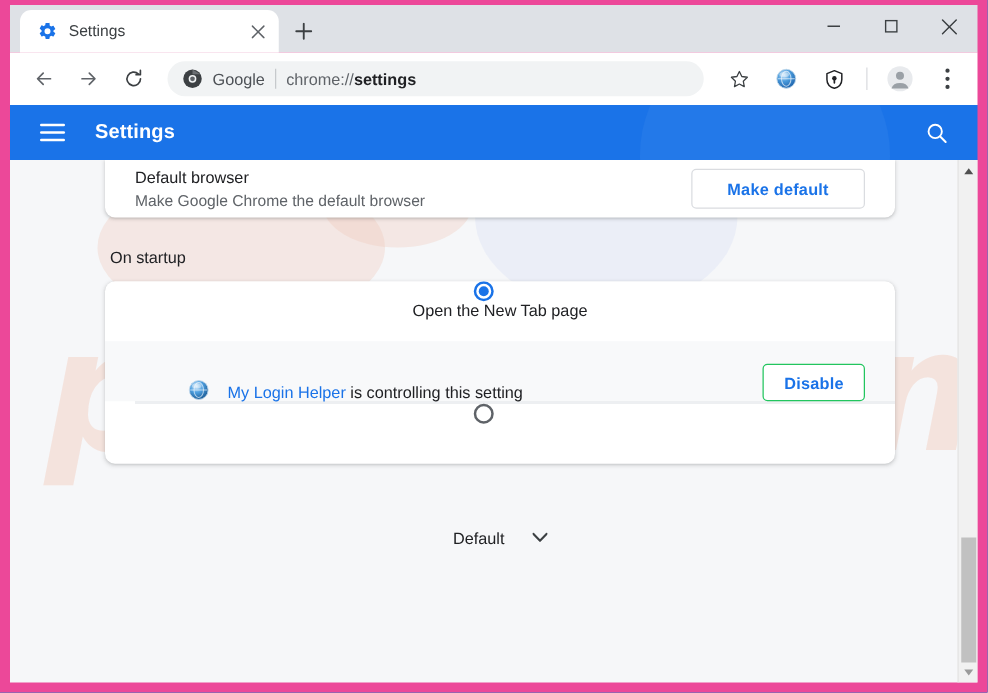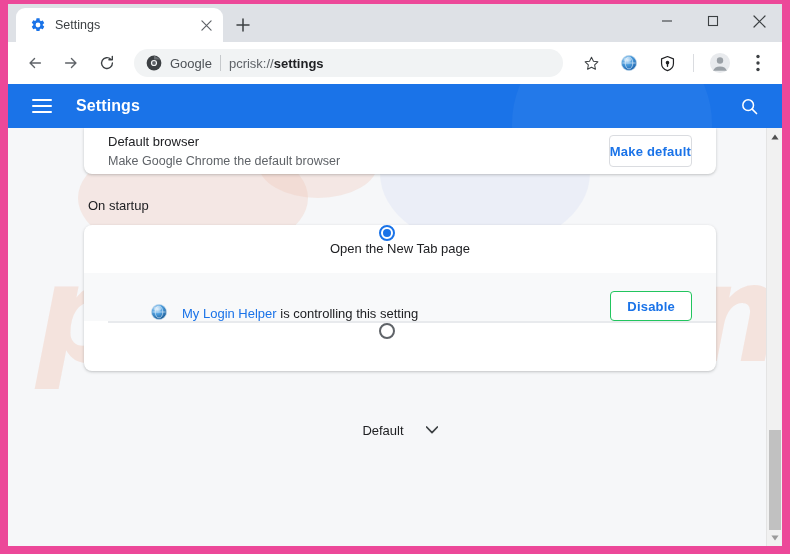--- a/index.html
+++ b/index.html
@@ -445,7 +445,7 @@
       </span>
       <span class="chip-label">Google</span>
       <span class="chip-divider"></span>
-      <span class="url-text"><span>pcrisk://</span><b>settings</b></span>
+      <span class="url-text"><span>chrome://</span><b>settings</b></span>
     </div>
 
     <div class="tb-icon-btn">

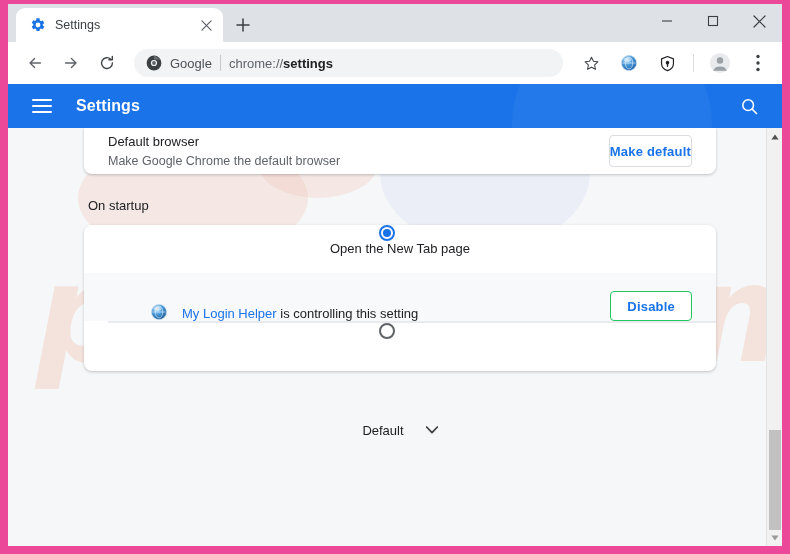--- a/index.html
+++ b/index.html
@@ -256,7 +256,7 @@
     font-size: 13px;
     font-weight: 600;
     letter-spacing: .2px;
-    padding: 0 0;
+    padding: 0 28px;
     height: 32px;
     display: flex;
     align-items: center;

